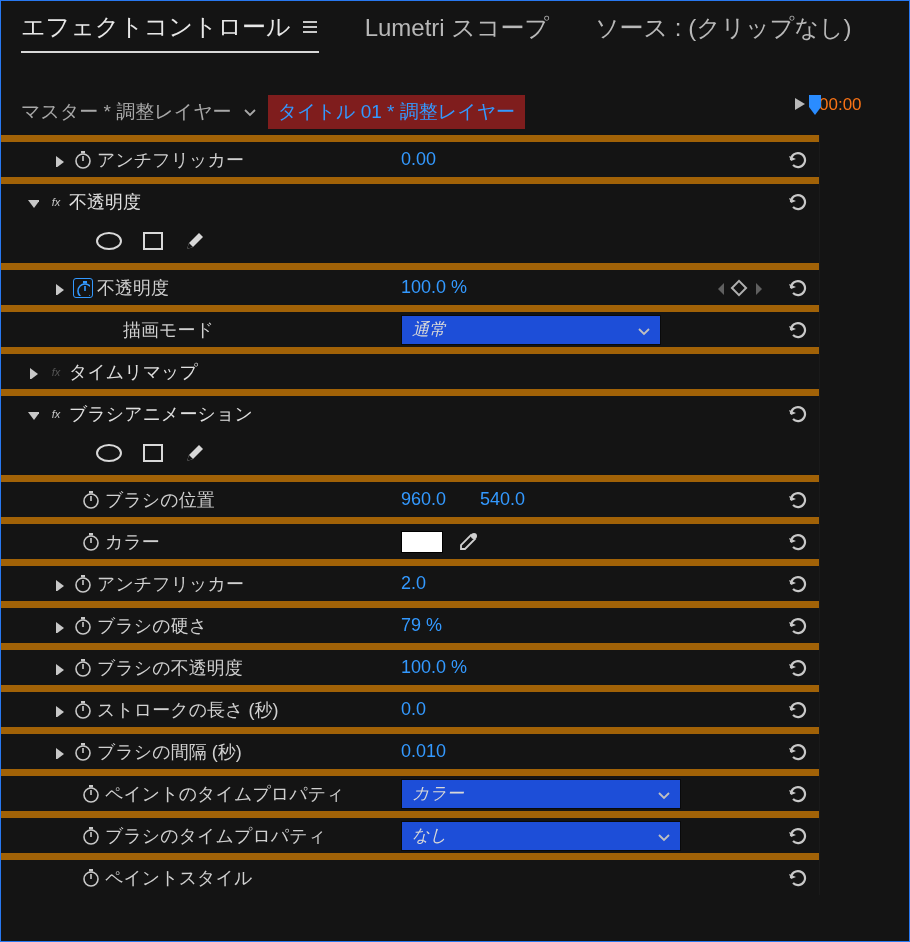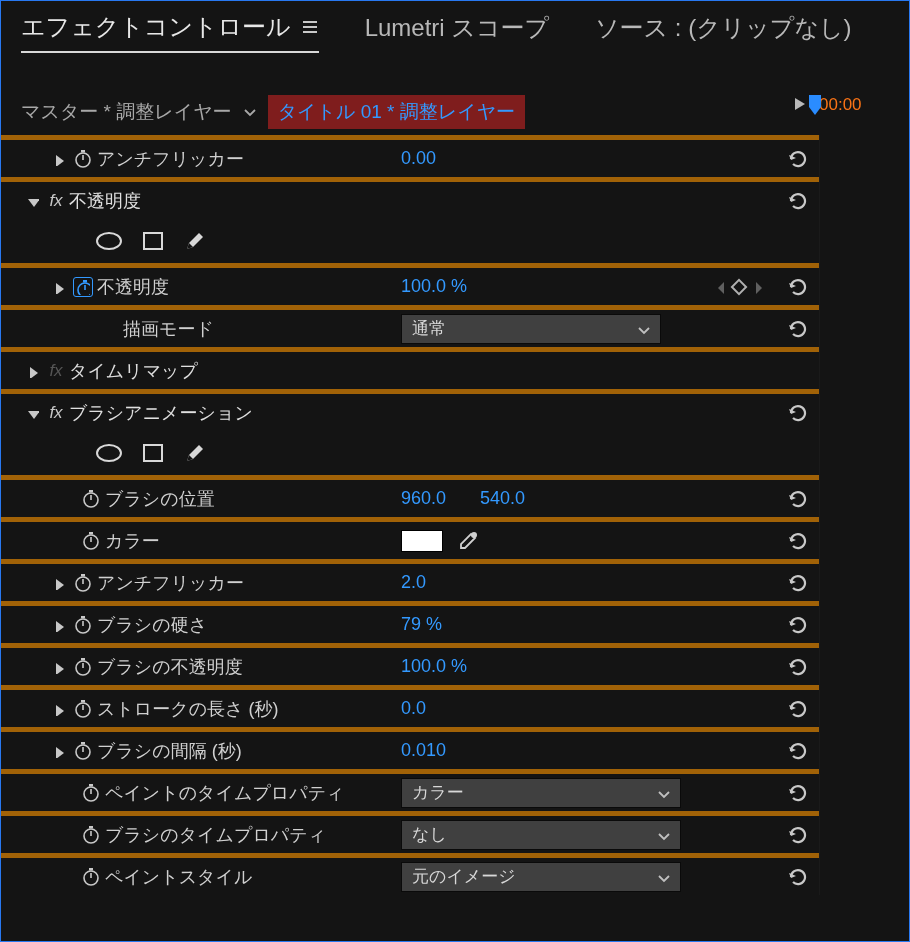--- a/index.html
+++ b/index.html
@@ -25,7 +25,7 @@
   .props { flex:1; }
   .tc-col { width:90px; border-left:1px solid #1a1a1a;}
 
-  .row { display:flex; align-items:center; height:42px; border-top:5px solid #a16207; }
+  .row { display:flex; align-items:center; height:42px; border-top:7px solid #a16207; }
   
   .indent0 { width:20px; }
   .indent1 { width:46px; }

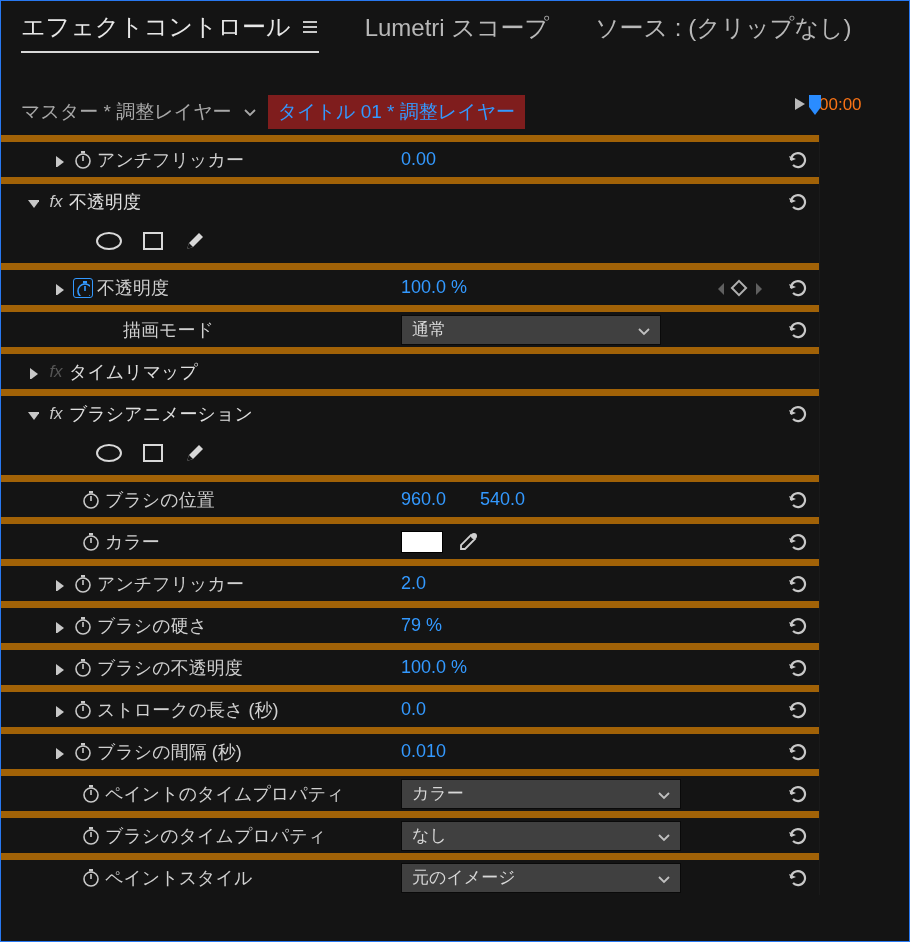--- a/index.html
+++ b/index.html
@@ -33,7 +33,7 @@
   .indent3 { width:94px; }
   
   .tw { width:22px; display:flex; justify-content:center; color:#c8c8c8; cursor:default;}
-  .fx { width:26px; display:flex; justify-content:center; color:#c8c8c8; font-style:italic; font-size:17px;}
+  .fx { width:26px; display:flex; justify-content:center; color:#c8c8c8; font-style:italic; font-size:11px;}
   .fx.dim { color:#555;}
   .sw { width:28px; display:flex; justify-content:center; color:#c8c8c8;}
   .sw-box { width:28px; display:flex; justify-content:center;}

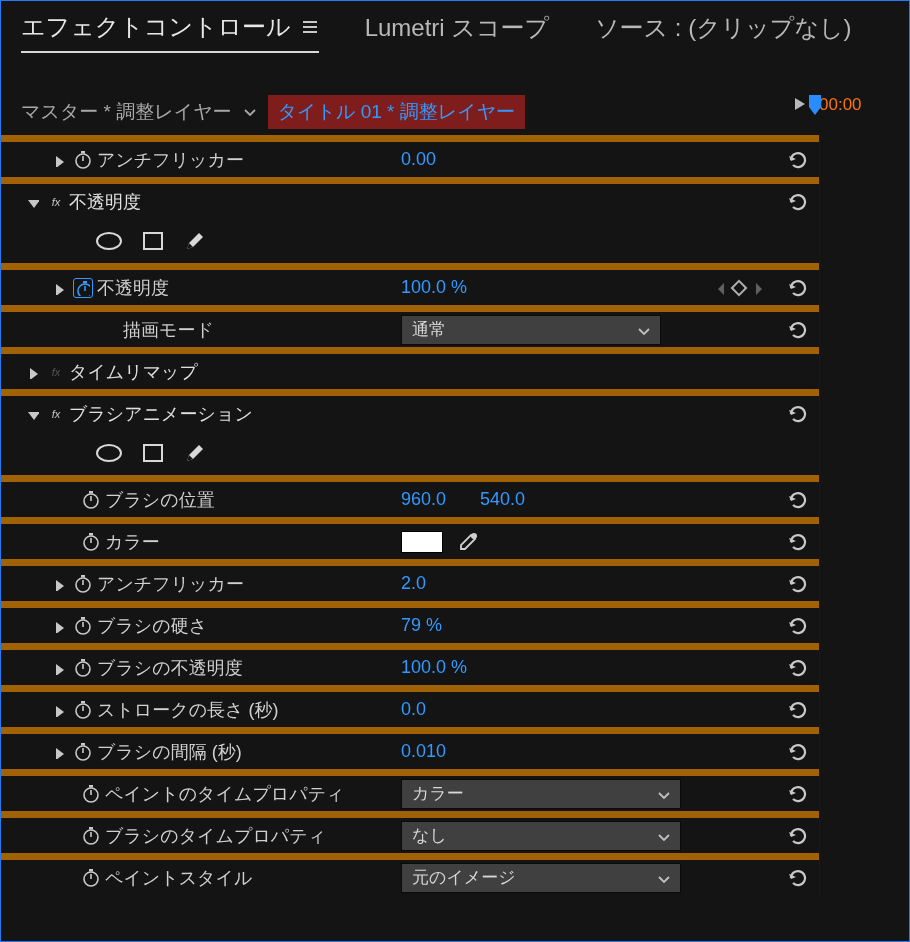--- a/index.html
+++ b/index.html
@@ -46,7 +46,7 @@
   .val { color:#3399ff; font-size:18px; cursor:ew-resize; }
   .row { position:relative; }
   
-  .dd { position:absolute; left:400px; display:flex; align-items:center; background:#404040; border:1px solid #0a0a0a; height:30px; padding:0 10px; color:#d8d8d8; font-size:17px; justify-content:space-between;}
+  .dd { position:absolute; left:400px; display:flex; align-items:center; background:#1d4ed8; border:1px solid #0a0a0a; height:30px; padding:0 10px; color:#d8d8d8; font-size:17px; justify-content:space-between;font-style:italic;}
   .dd .dd-ar { color:#c0c0c0; }
   .dd.w1{ width:260px;}
   .dd.w2{ width:280px;}

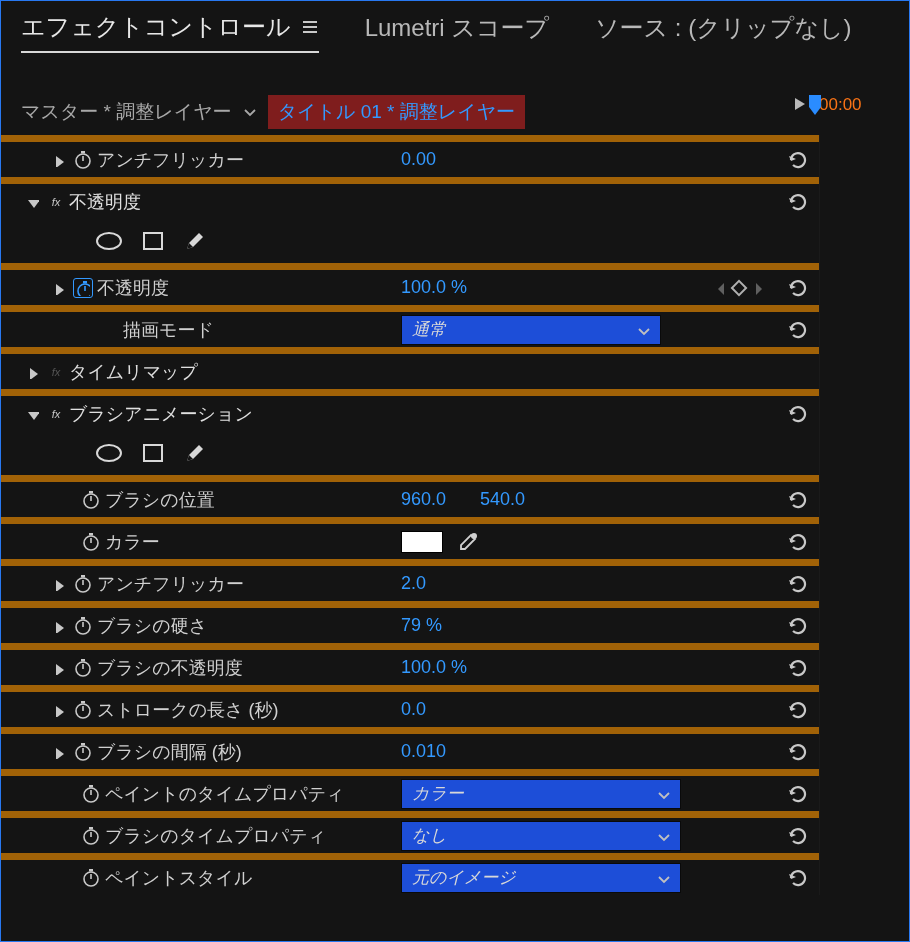--- a/index.html
+++ b/index.html
@@ -514,14 +514,6 @@
           </svg>
         </div>
     <span class="lbl">ペイントスタイル</span>
-    <div class="dd w2">
-      <span>元のイメージ</span>
-      <span class="dd-ar">
-            <svg width="14" height="14">
-              <use href="#i-chev-down"></use>
-            </svg>
-          </span>
-    </div>
     <div class="reset">
           <svg width="20" height="20">
             <use href="#i-reset"></use>

